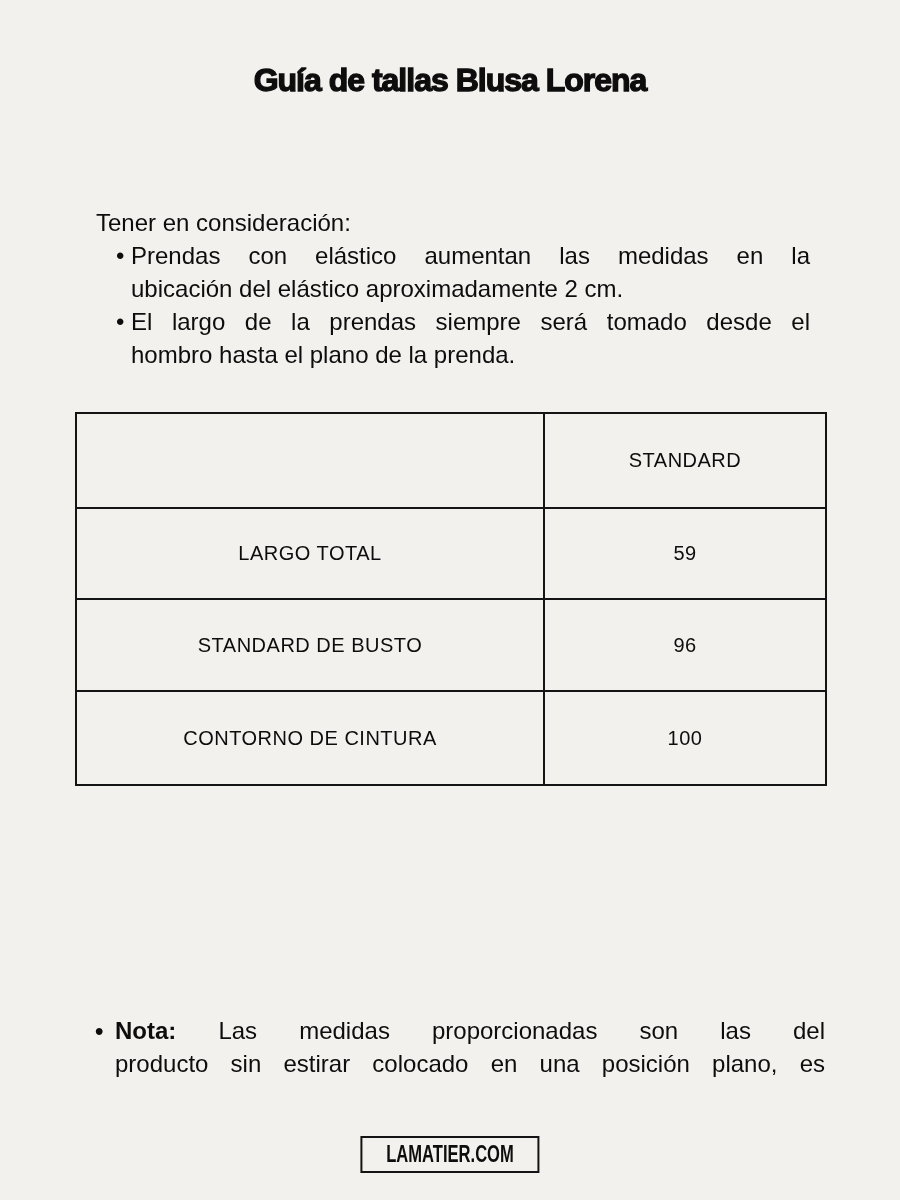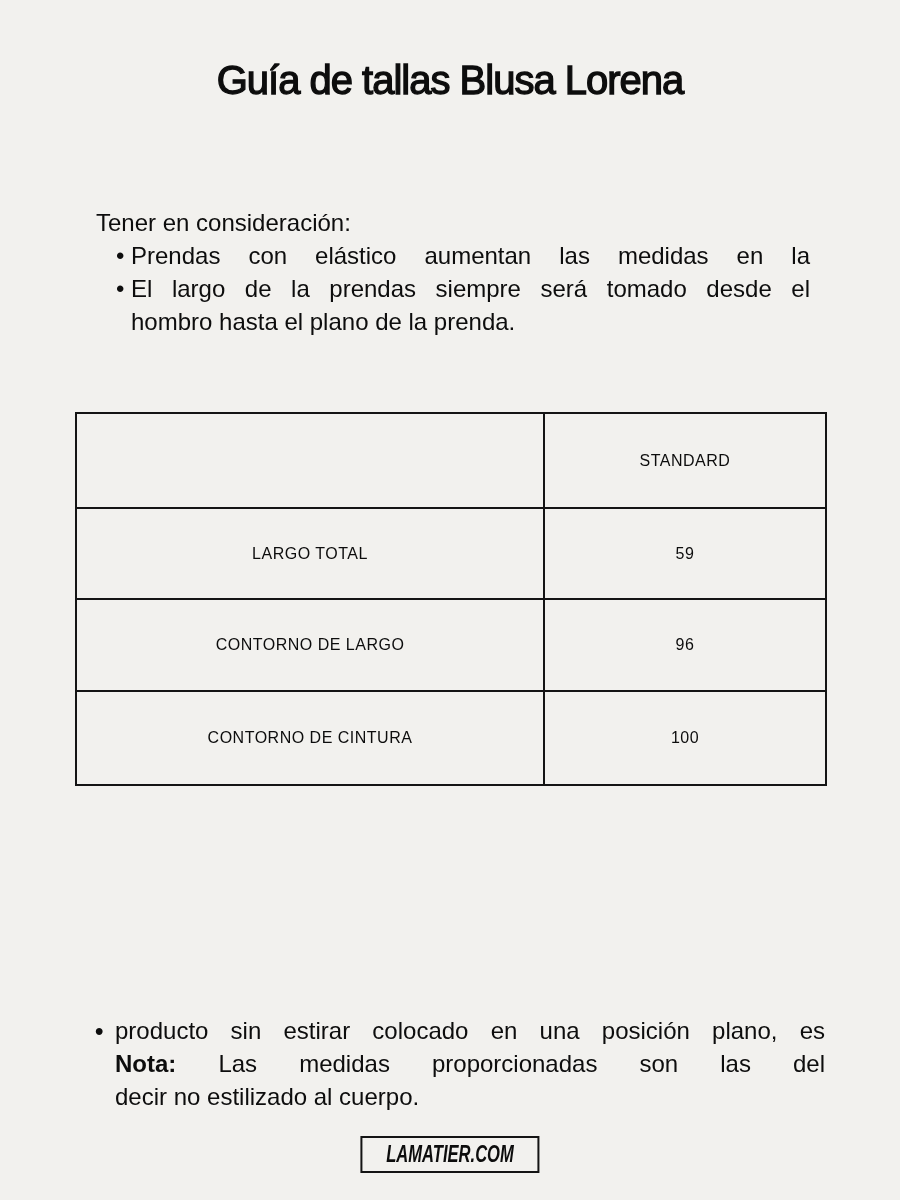--- a/index.html
+++ b/index.html
@@ -20,9 +20,9 @@
     width: 900px;
     margin: 0;
     text-align: center;
-    font-size: 40px;
+    font-size: 32px;
     line-height: 56px;
-    font-weight: 400;
+    font-weight: 700;
     letter-spacing: -1px;
     -webkit-text-stroke: 1.3px #0d0d0d;
   }

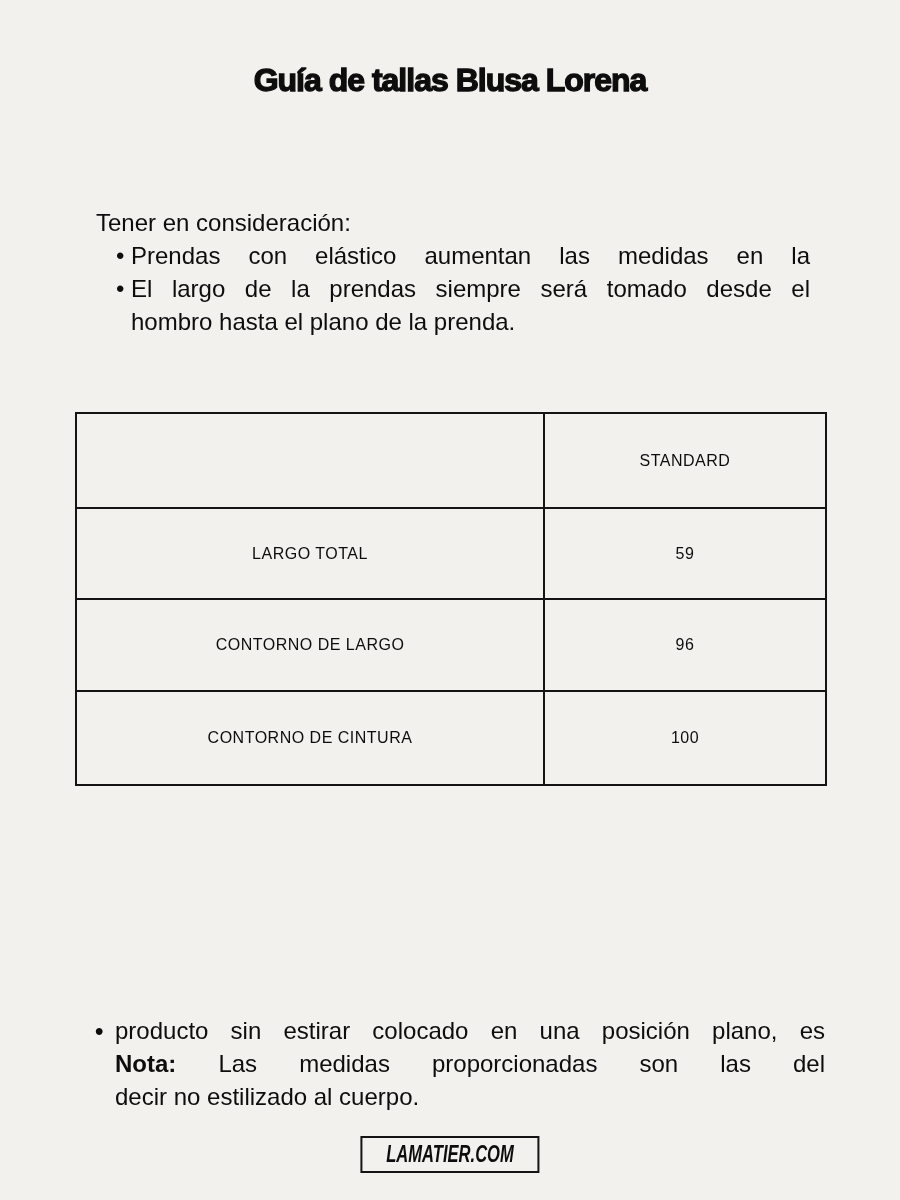--- a/index.html
+++ b/index.html
@@ -120,6 +120,7 @@
     <div class="heading">Tener en consideración:</div>
     <div class="bullet-item">
       <div class="line just">Prendas con elástico aumentan las medidas en la</div>
+      <div class="line">ubicación del elástico aproximadamente 2 cm.</div>
     </div>
     <div class="bullet-item">
       <div class="line just">El largo de la prendas siempre será tomado desde el</div>

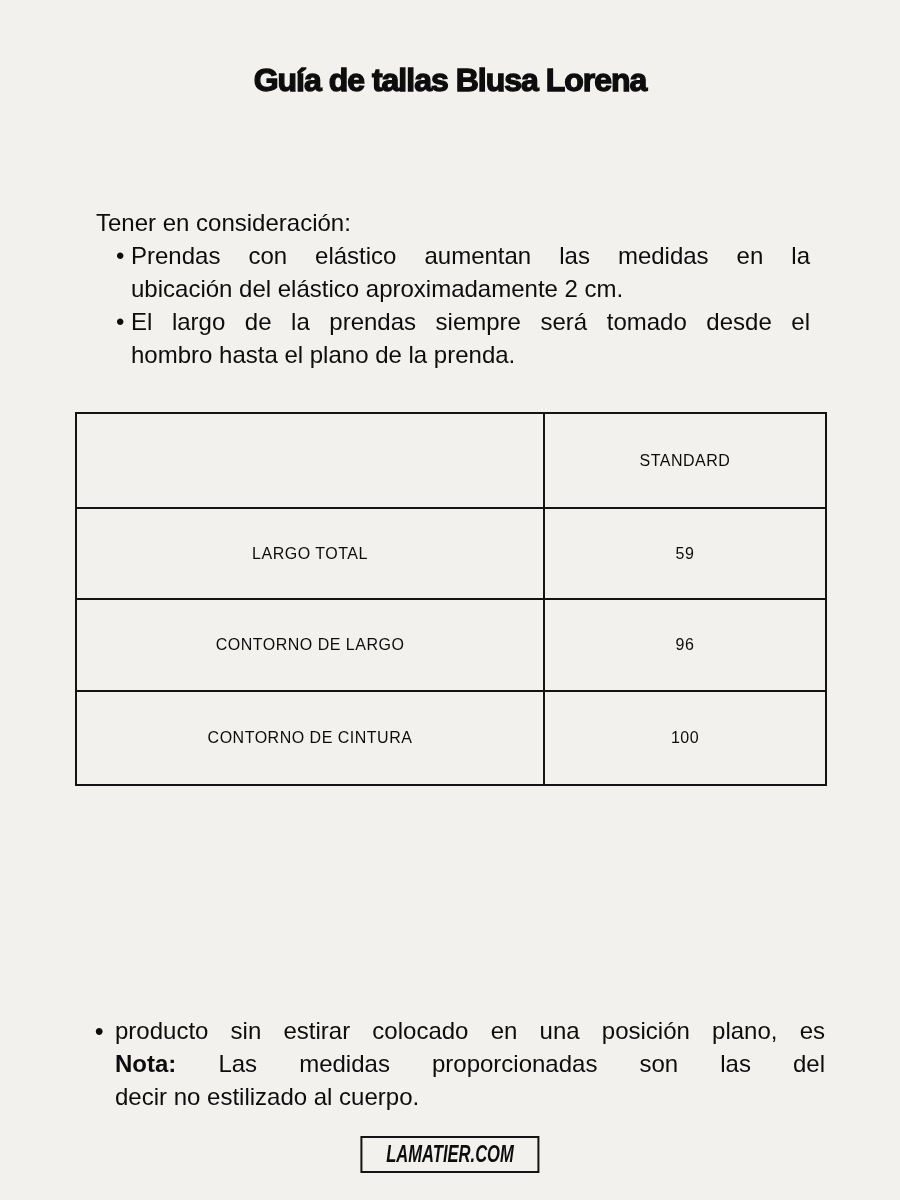--- a/index.html
+++ b/index.html
@@ -59,7 +59,7 @@
     border: 2px solid #141414;
     text-align: center;
     vertical-align: middle;
-    font-size: 16px;
+    font-size: 20px;
     letter-spacing: 0.5px;
     padding: 16px;
   }

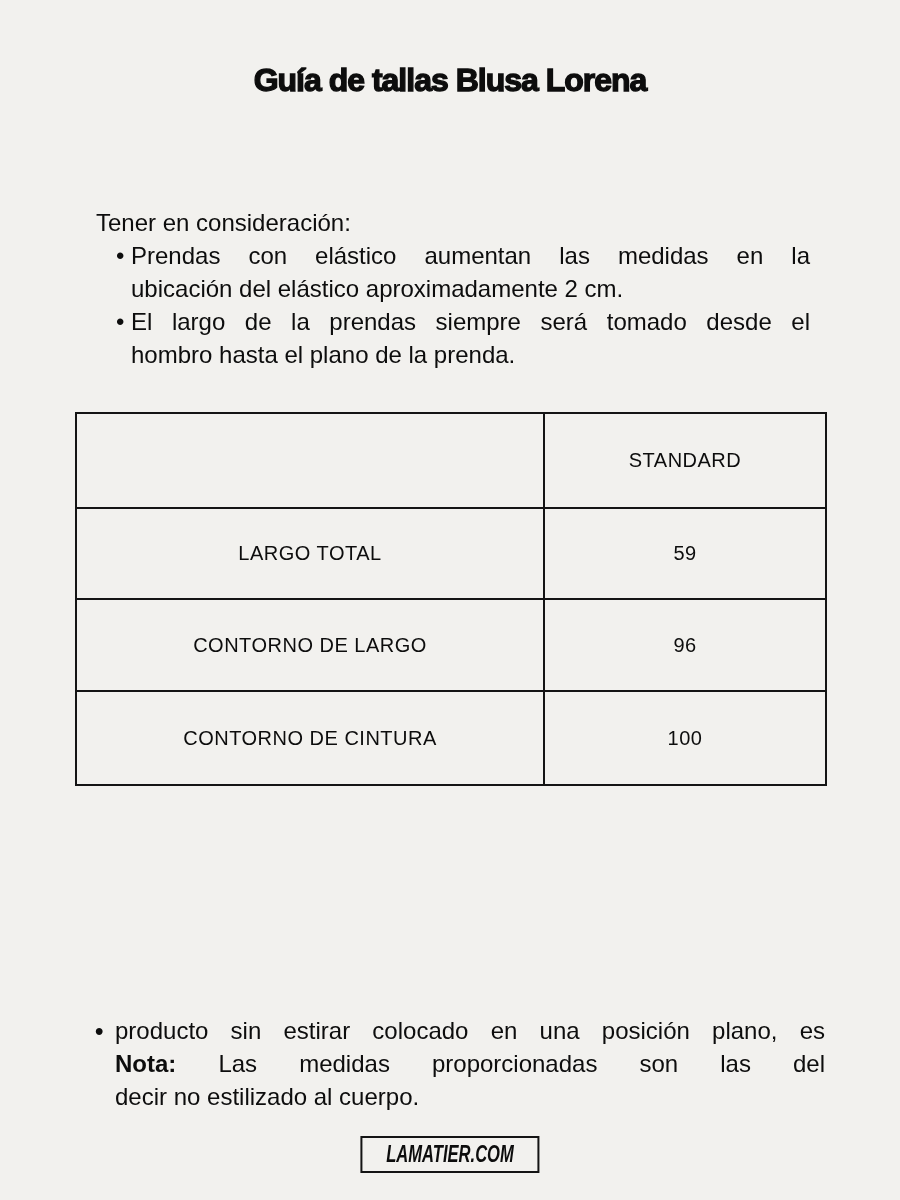--- a/index.html
+++ b/index.html
@@ -143,7 +143,7 @@
         <td>59</td>
       </tr>
       <tr class="row-busto">
-        <td>CONTORNO DE LARGO</td>
+        <td>STANDARD DE BUSTO</td>
         <td>96</td>
       </tr>
       <tr class="row-cintura">

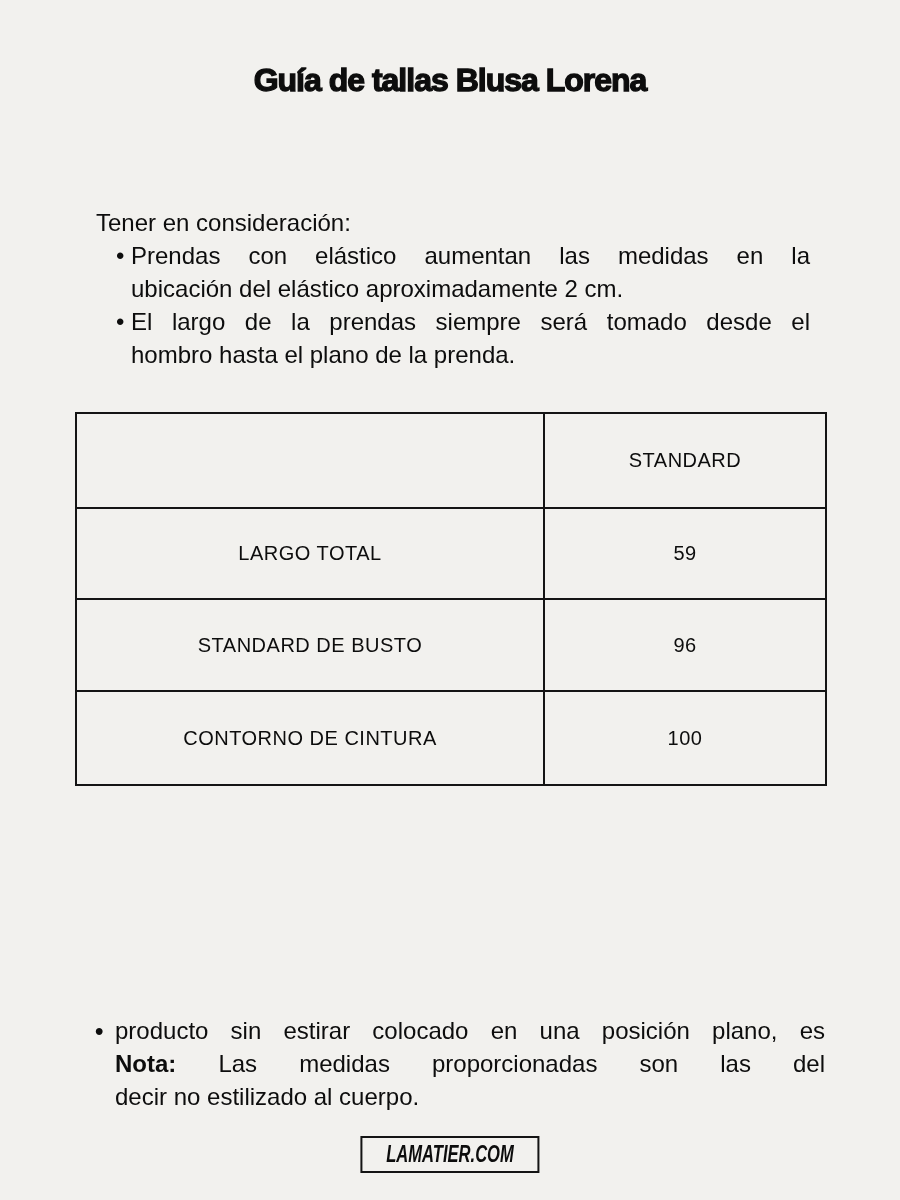--- a/index.html
+++ b/index.html
@@ -154,11 +154,11 @@
   </table>
 
   <section class="note">
-    <div class="line just">producto sin estirar colocado en una posición plano, es</div>
     <div class="line just">
       <span class="b">Nota:</span>
       <span>Las medidas proporcionadas son las del</span>
     </div>
+    <div class="line just">producto sin estirar colocado en una posición plano, es</div>
     <div class="line">decir no estilizado al cuerpo.</div>
   </section>
 

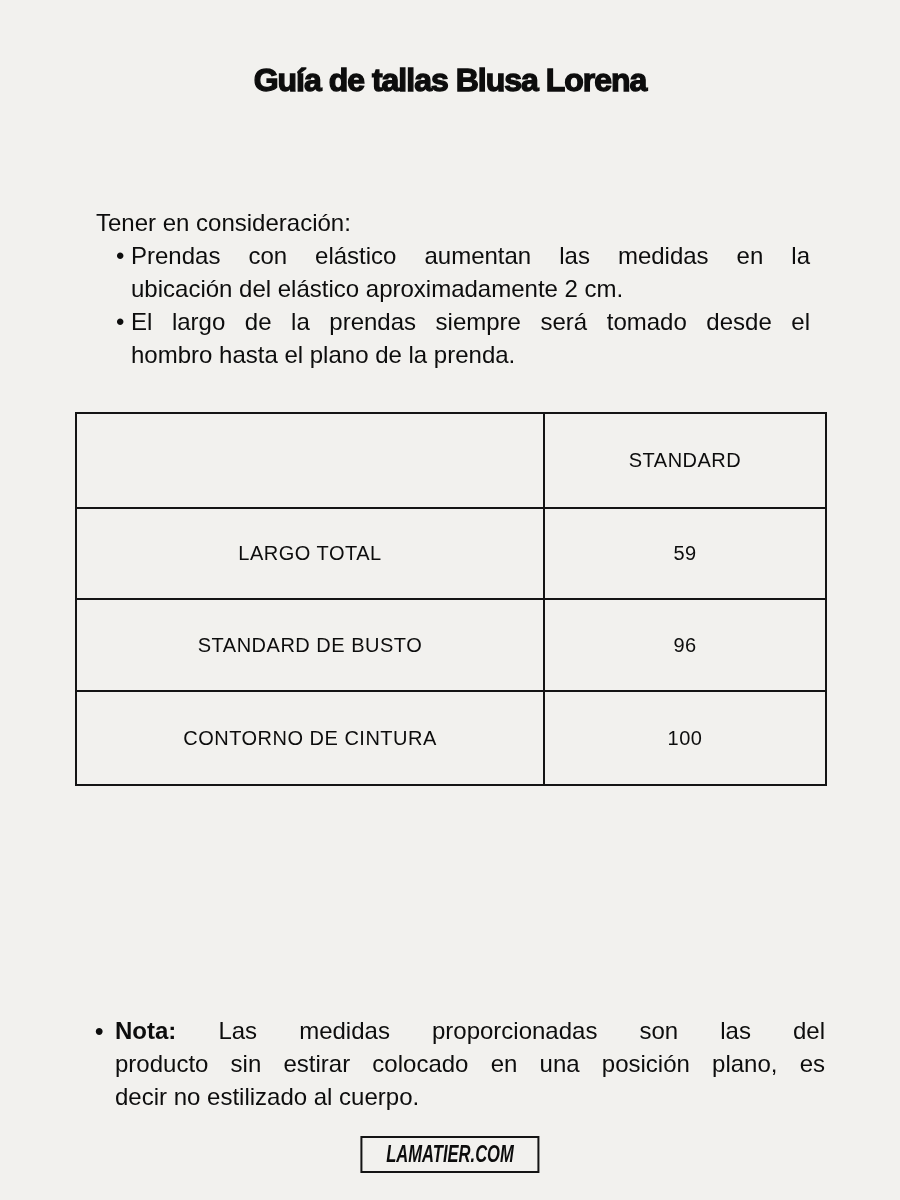--- a/index.html
+++ b/index.html
@@ -159,7 +159,6 @@
       <span>Las medidas proporcionadas son las del</span>
     </div>
     <div class="line just">producto sin estirar colocado en una posición plano, es</div>
-    <div class="line">decir no estilizado al cuerpo.</div>
   </section>
 
   <div class="brand-box">

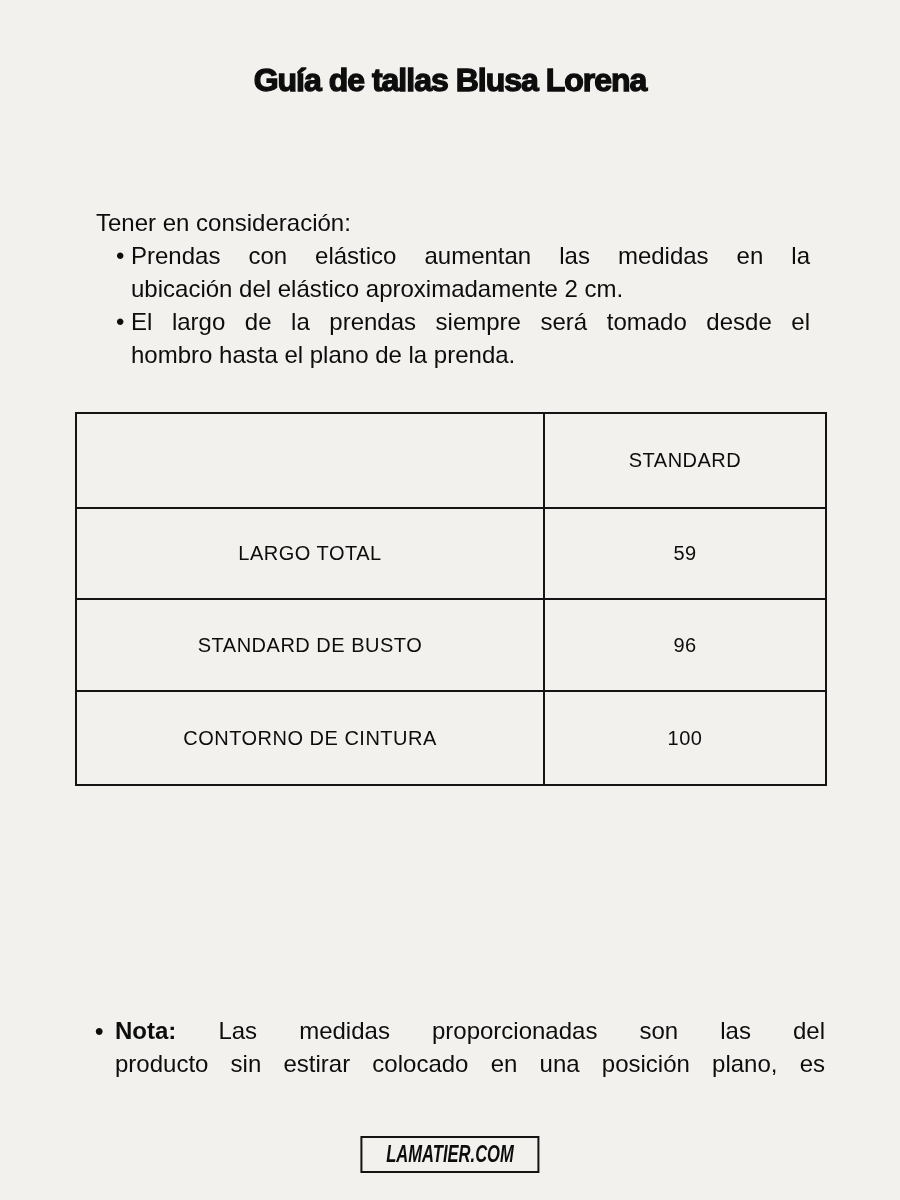--- a/index.html
+++ b/index.html
@@ -96,7 +96,6 @@
     align-items: center;
     justify-content: flex-start;
     padding: 0 24px;
-    font-style: italic;
   }
   .brand-text {
     display: inline-block;

